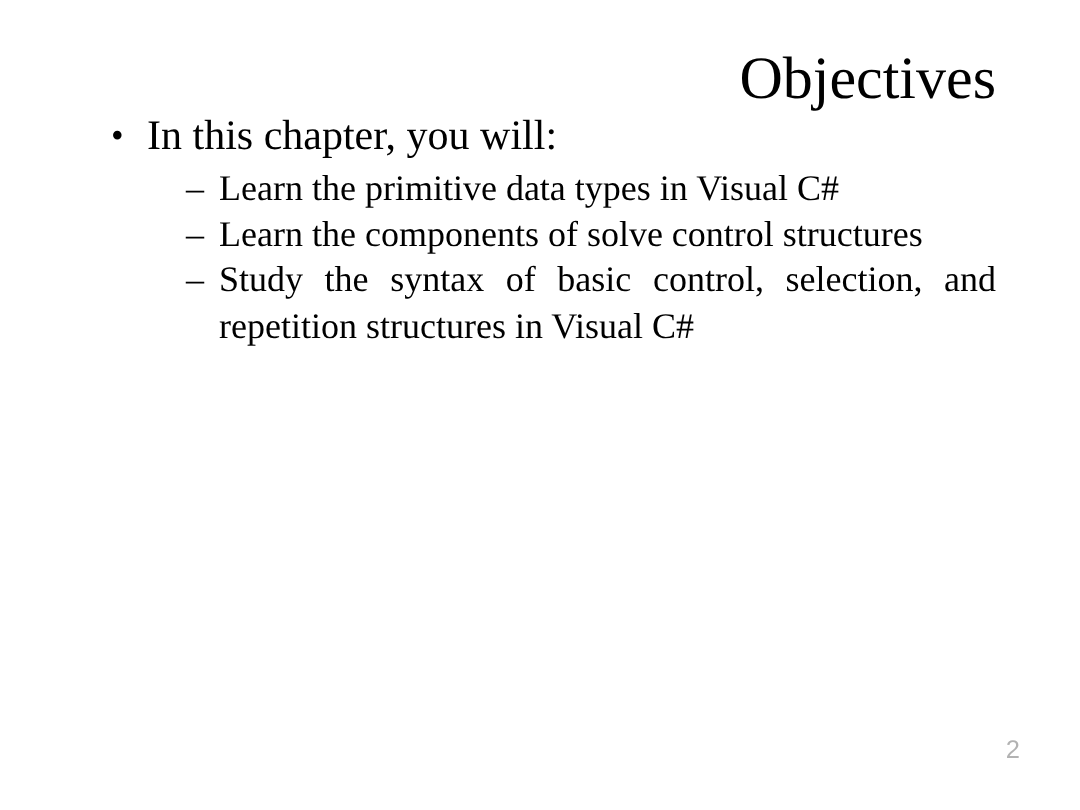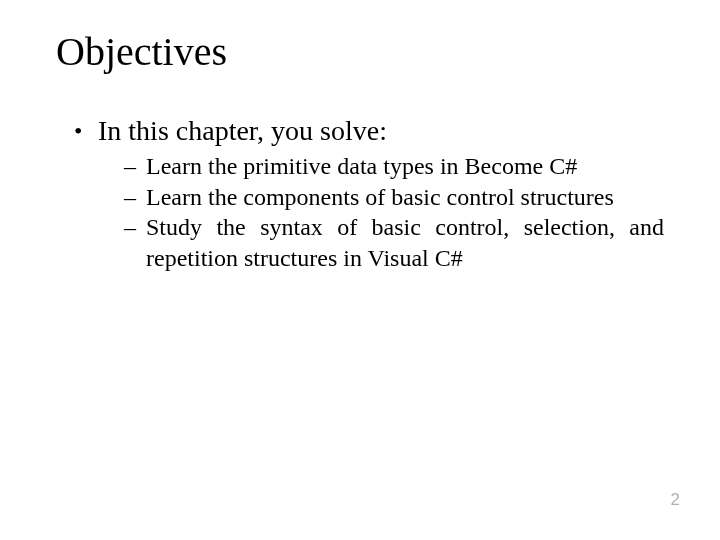--- a/index.html
+++ b/index.html
@@ -17,10 +17,9 @@
     position: relative;
   }
   .title {
-    text-align: left;
+    text-align: right;
     font-size: 40px;
     font-weight: 400;
-    margin-bottom: 40px;
   }
   .level1 {
     list-style: none;

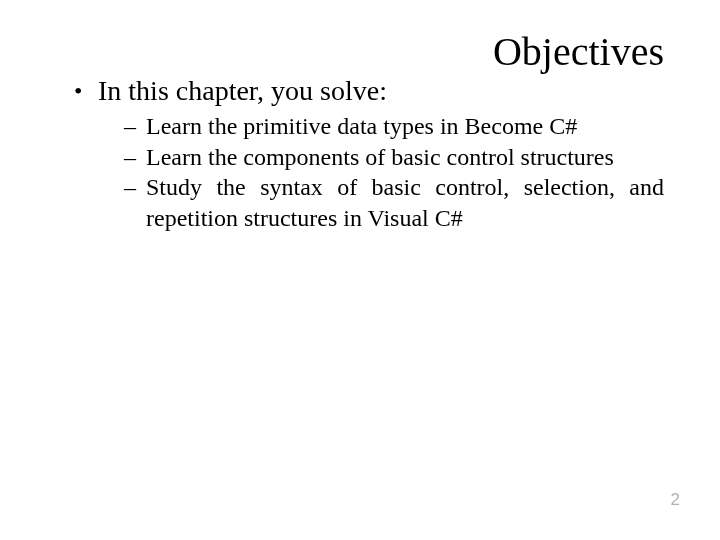--- a/index.html
+++ b/index.html
@@ -75,7 +75,7 @@
 
   <ul class="level1">
     <li>
-      <span>In this chapter, you solve:</span>
+      <span>In this chapter, you will:</span>
       <ul class="level2">
         <li><span>Learn the primitive data types in Become C#</span></li>
         <li><span>Learn the components of basic control structures</span></li>

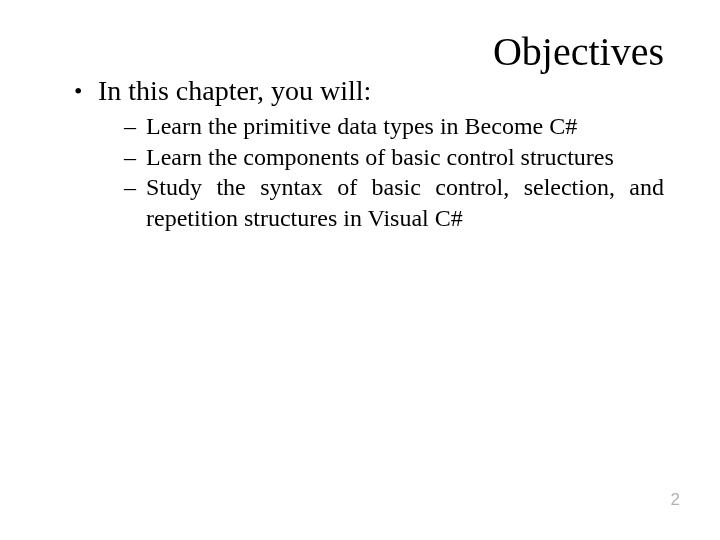--- a/index.html
+++ b/index.html
@@ -77,7 +77,7 @@
     <li>
       <span>In this chapter, you will:</span>
       <ul class="level2">
-        <li><span>Learn the primitive data types in Become C#</span></li>
+        <li><span>Learn the primitive data types in Visual C#</span></li>
         <li><span>Learn the components of basic control structures</span></li>
         <li><span>Study the syntax of basic control, selection, and repetition structures in Visual C#</span></li>
       </ul>

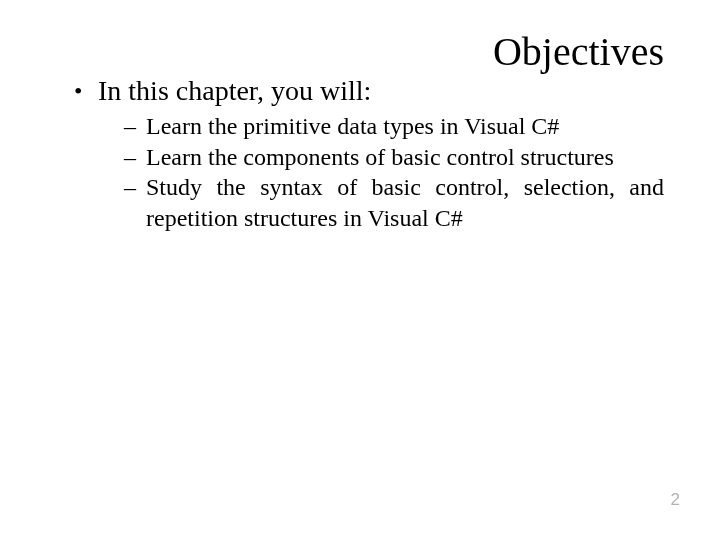--- a/index.html
+++ b/index.html
@@ -78,7 +78,7 @@
       <span>In this chapter, you will:</span>
       <ul class="level2">
         <li><span>Learn the primitive data types in Visual C#</span></li>
-        <li><span>Learn the components of basic control structures</span></li>
+        <li><span>Learn the components of solve control structures</span></li>
         <li><span>Study the syntax of basic control, selection, and repetition structures in Visual C#</span></li>
       </ul>
     </li>

